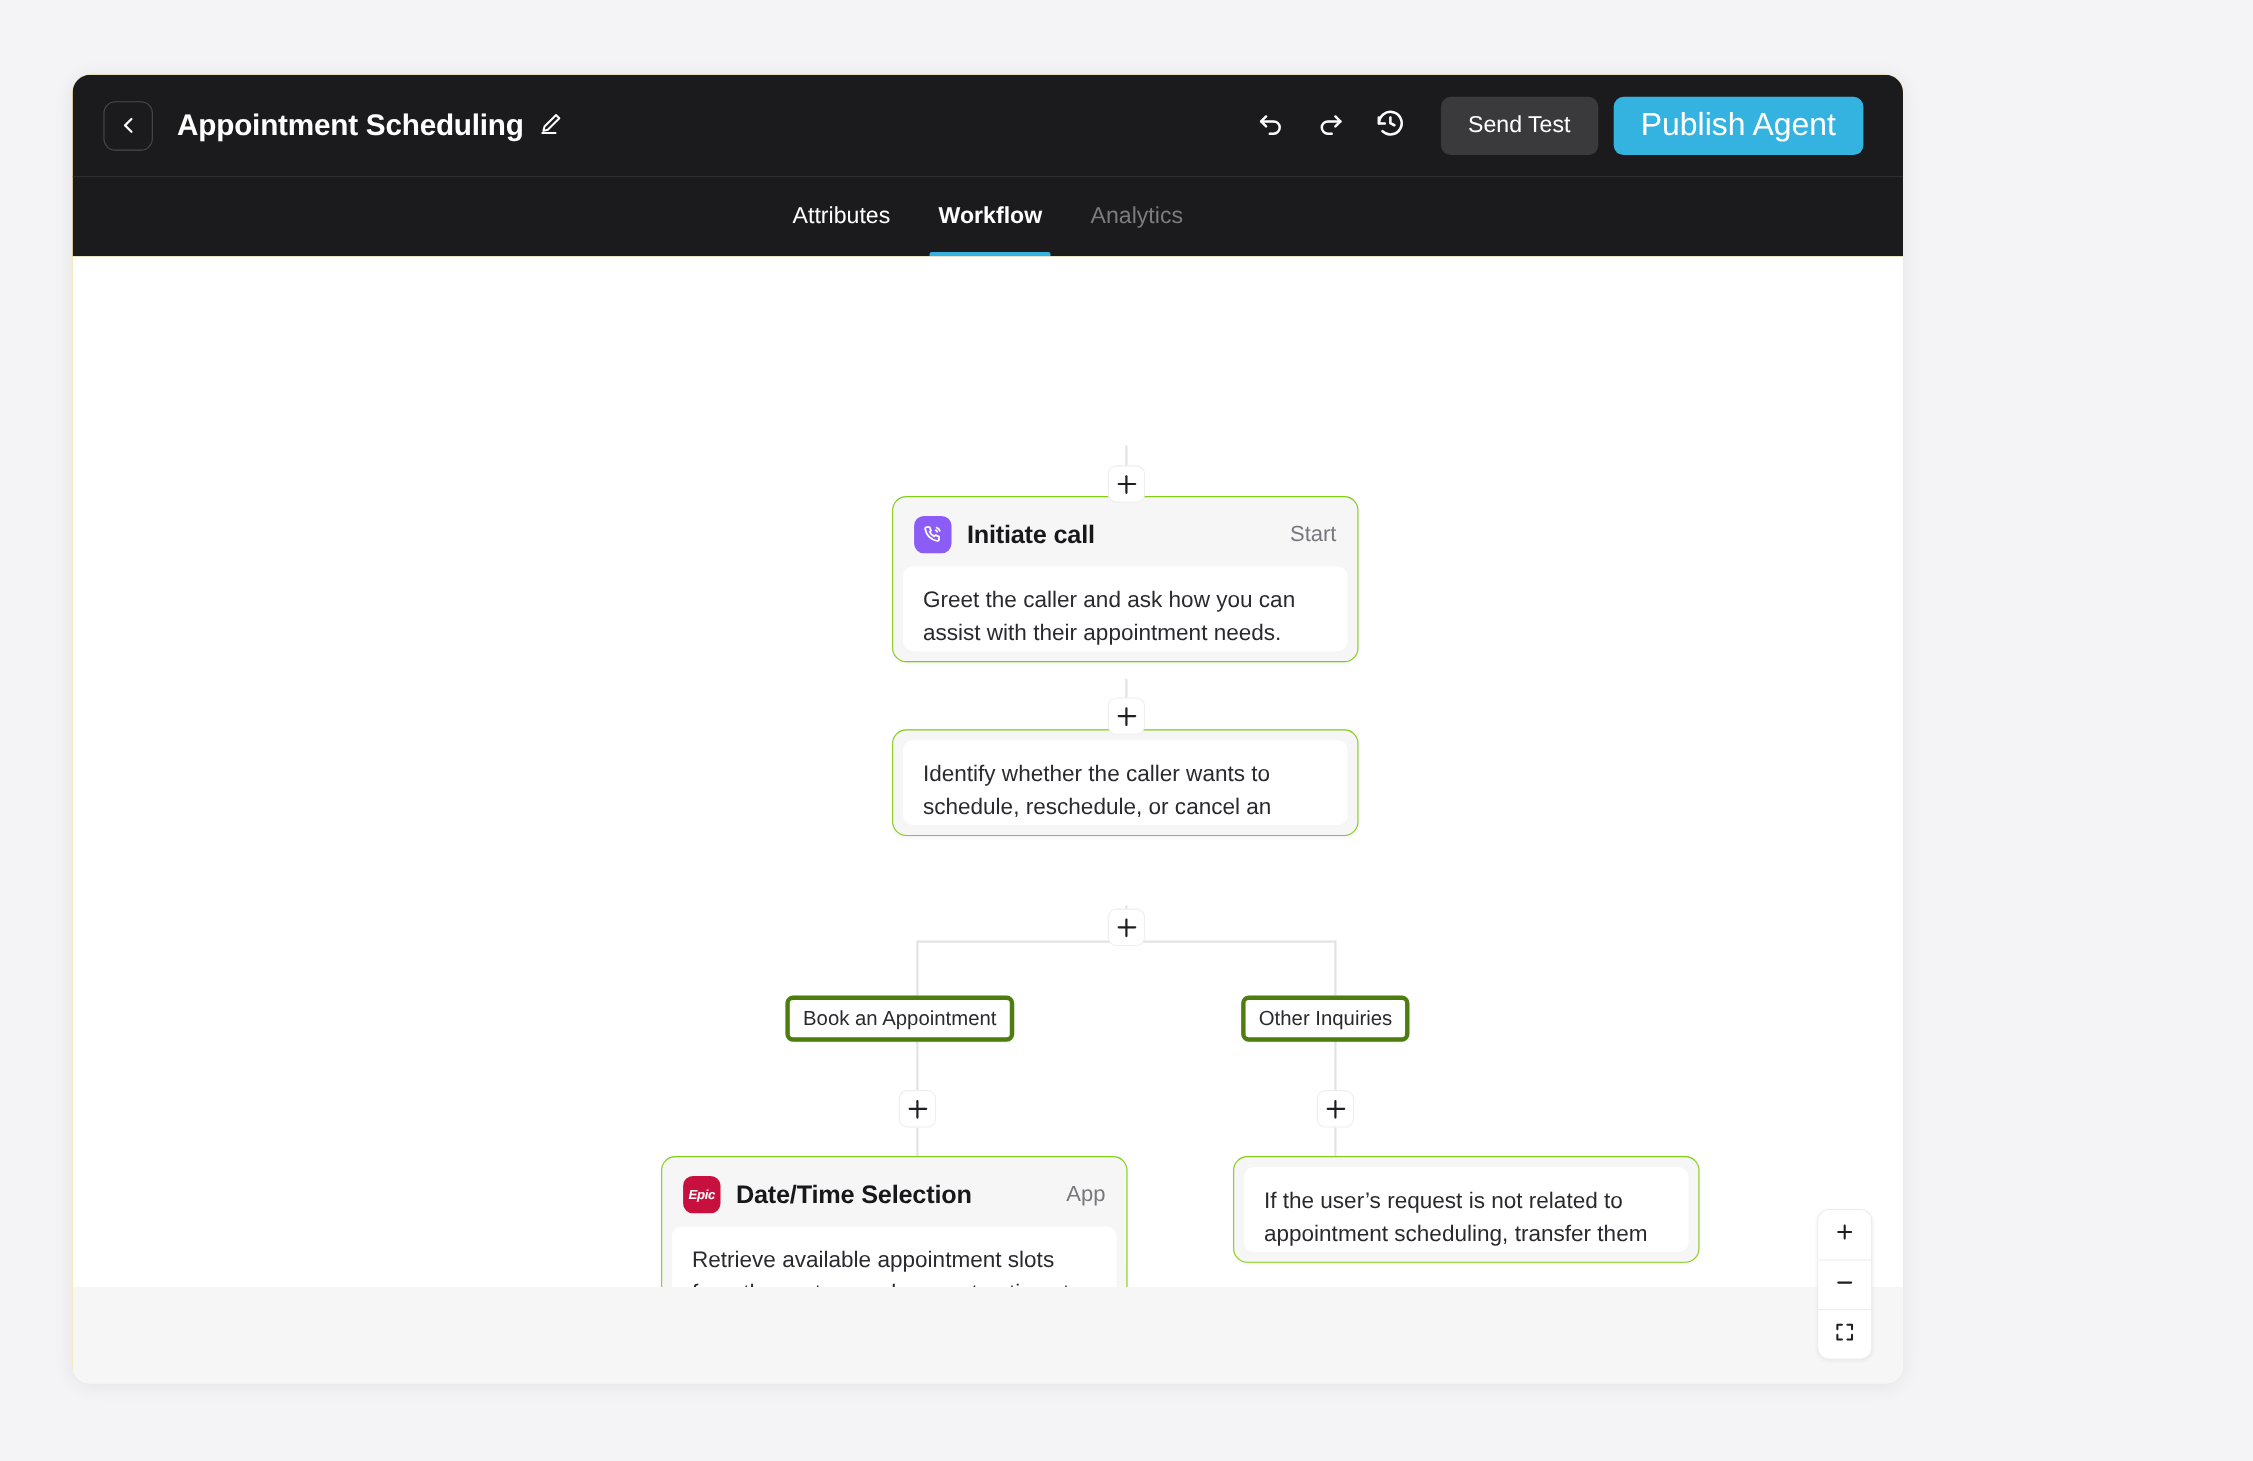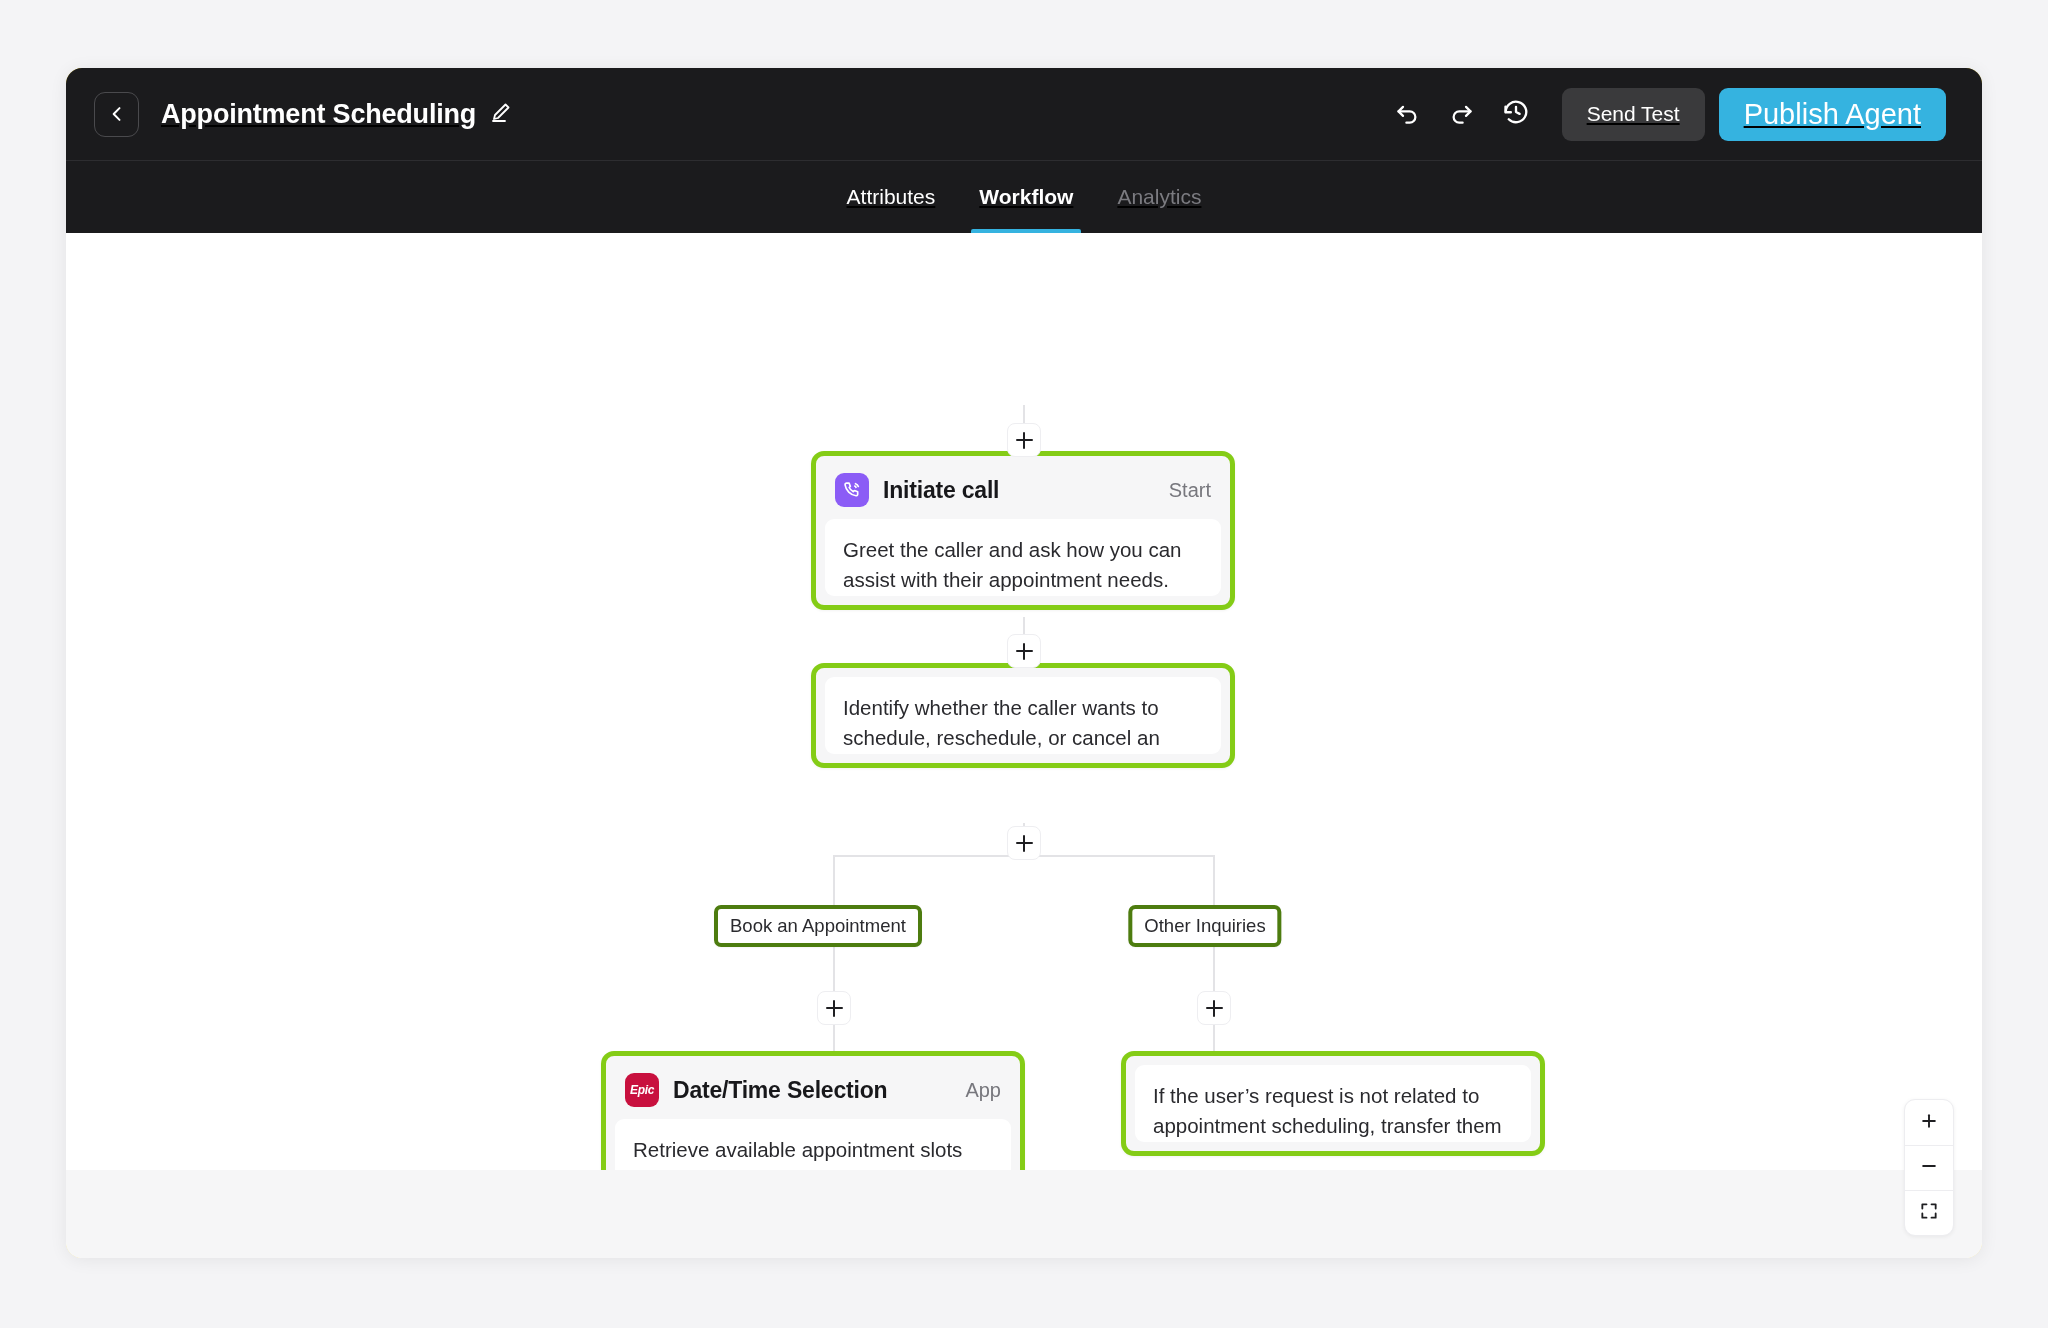--- a/index.html
+++ b/index.html
@@ -14,12 +14,11 @@
   .app-window {
     position: absolute;
     left: 66px; top: 68px;
-    width: 1916px; height: 1190px;
+    width: 1664px; height: 1190px;
     background: #fde047;
     border-radius: 16px;
     overflow: hidden;
     box-shadow: 0 2px 18px rgba(17,17,20,0.07);
-    text-decoration: underline;
   }
 
   

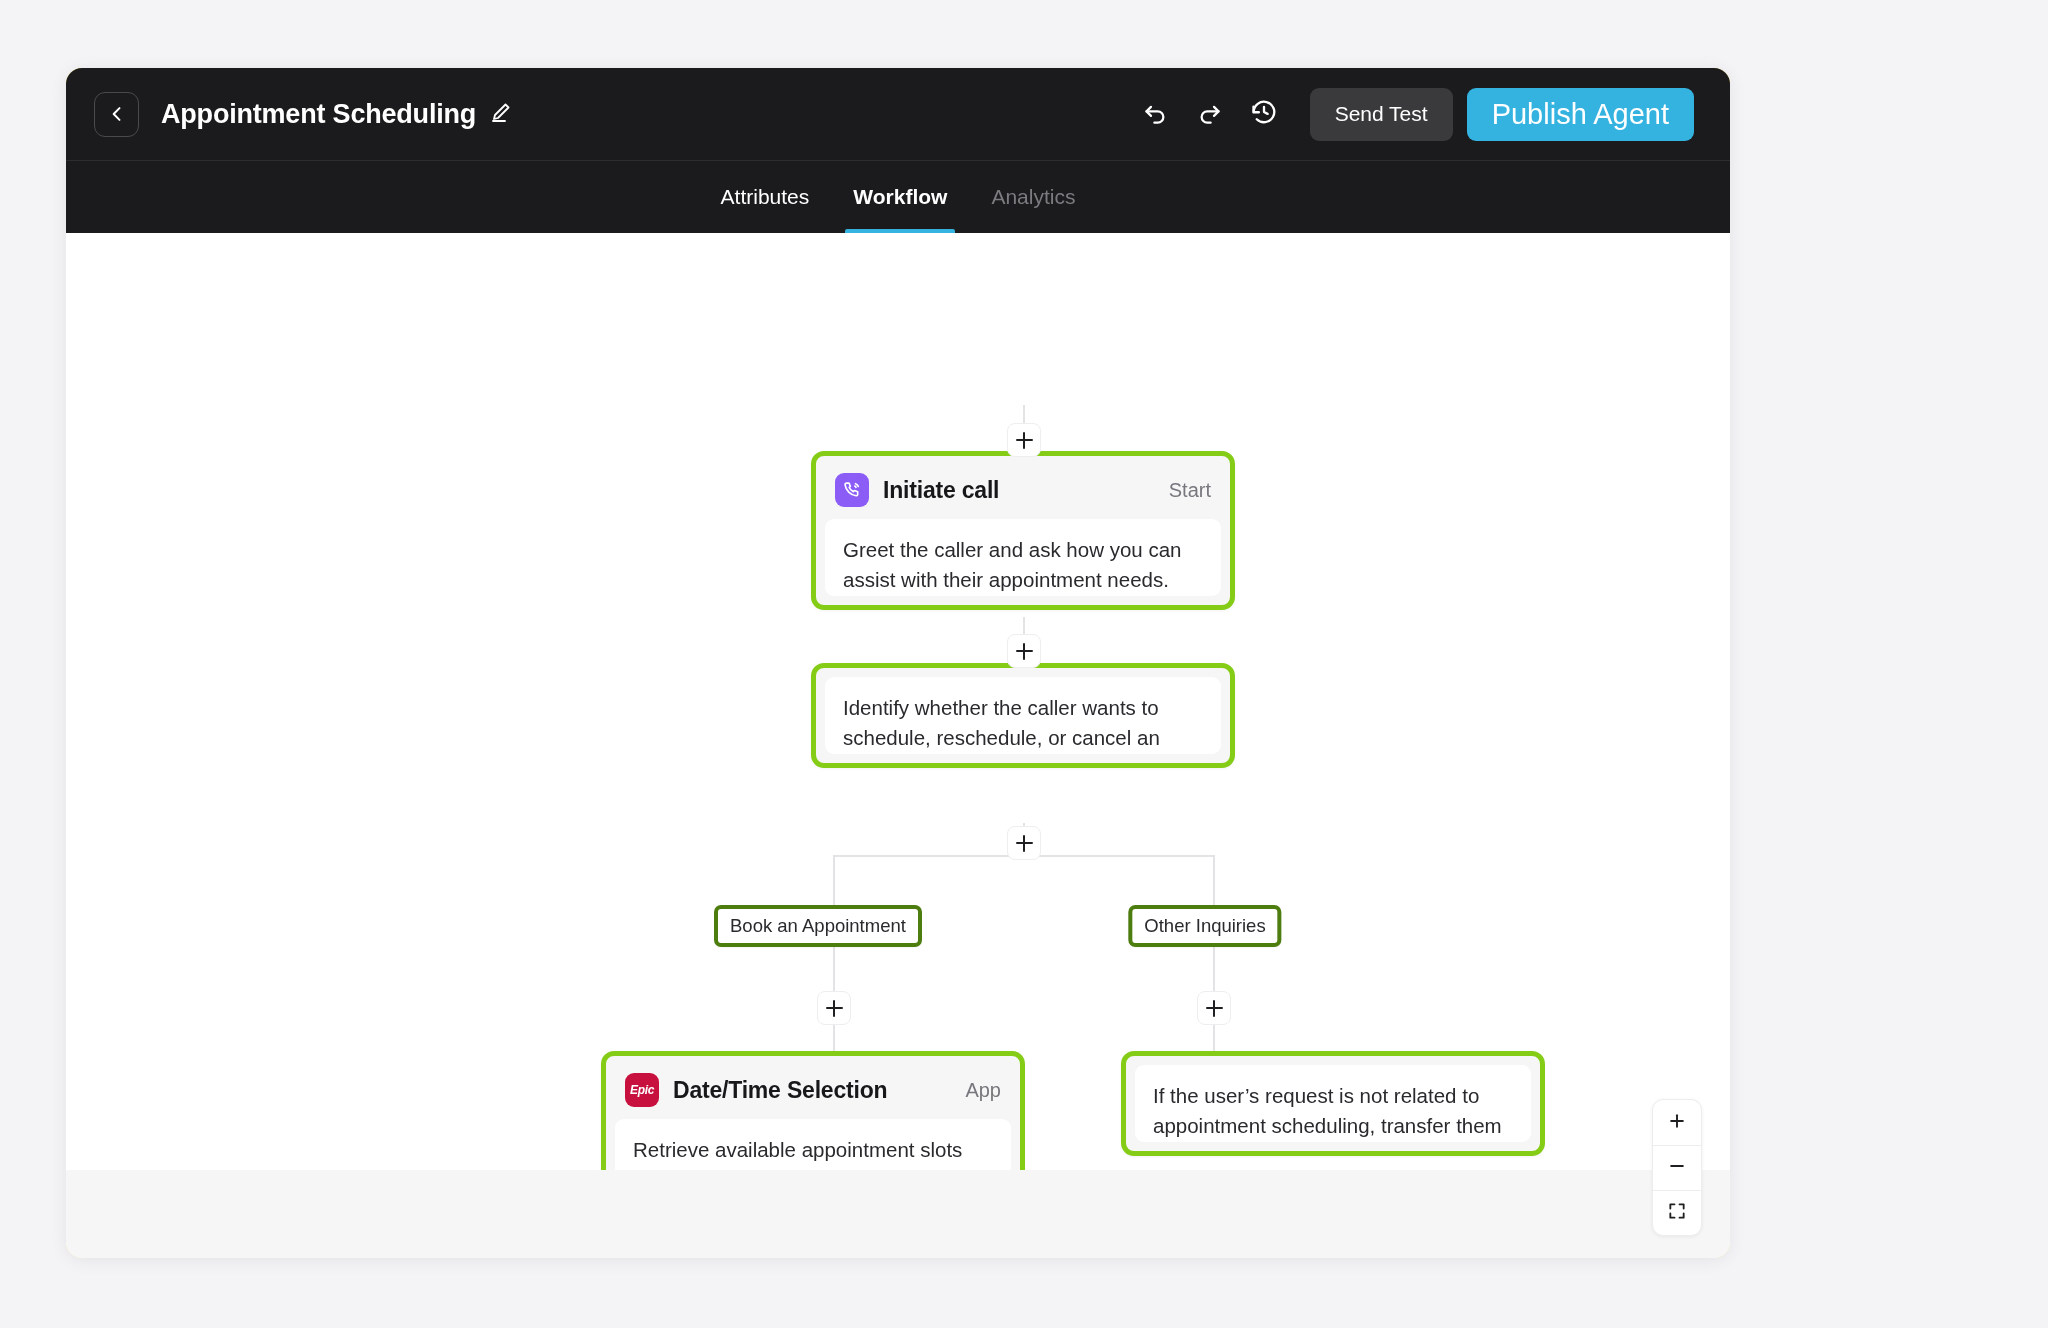--- a/index.html
+++ b/index.html
@@ -130,7 +130,7 @@
     position: absolute;
     width: 424px;
     background: #f6f6f7;
-    border: 5px solid #84cc16;
+    border: 1px solid #84cc16;
     border-radius: 13px;
     padding: 9px;
     box-shadow: 0 1px 3px rgba(17,17,20,0.05);

